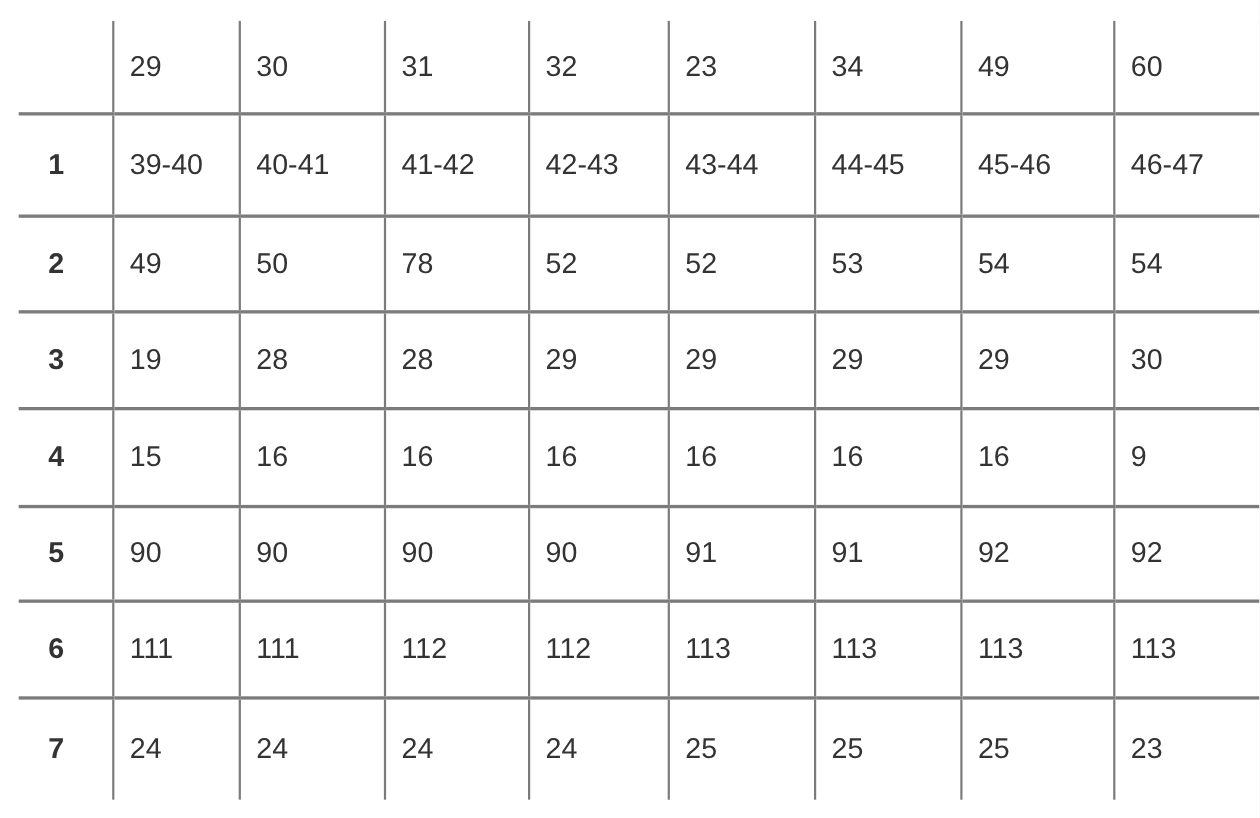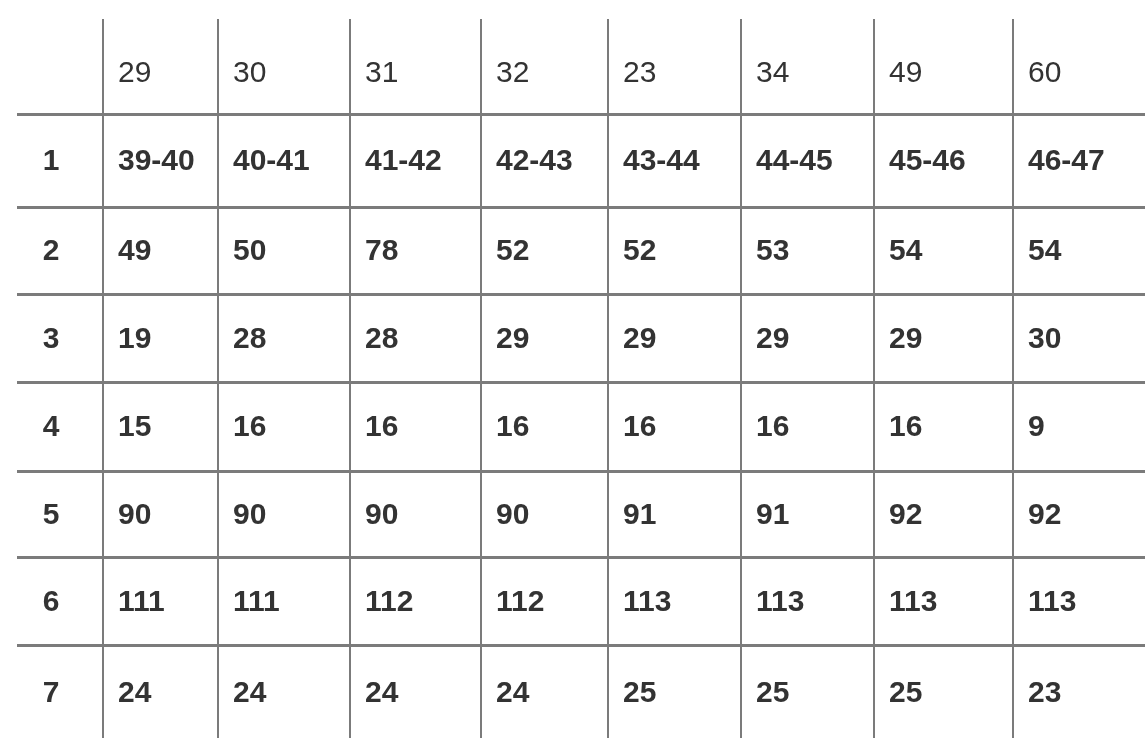--- a/index.html
+++ b/index.html
@@ -28,9 +28,8 @@
     border-collapse: collapse;
     table-layout: fixed;
     color: var(--text);
-    font-size: 30px;
+    font-size: 26px;
     line-height: 1.15;
-    margin-top: 11px;
   }
   
   .size-table th:not(:first-child),

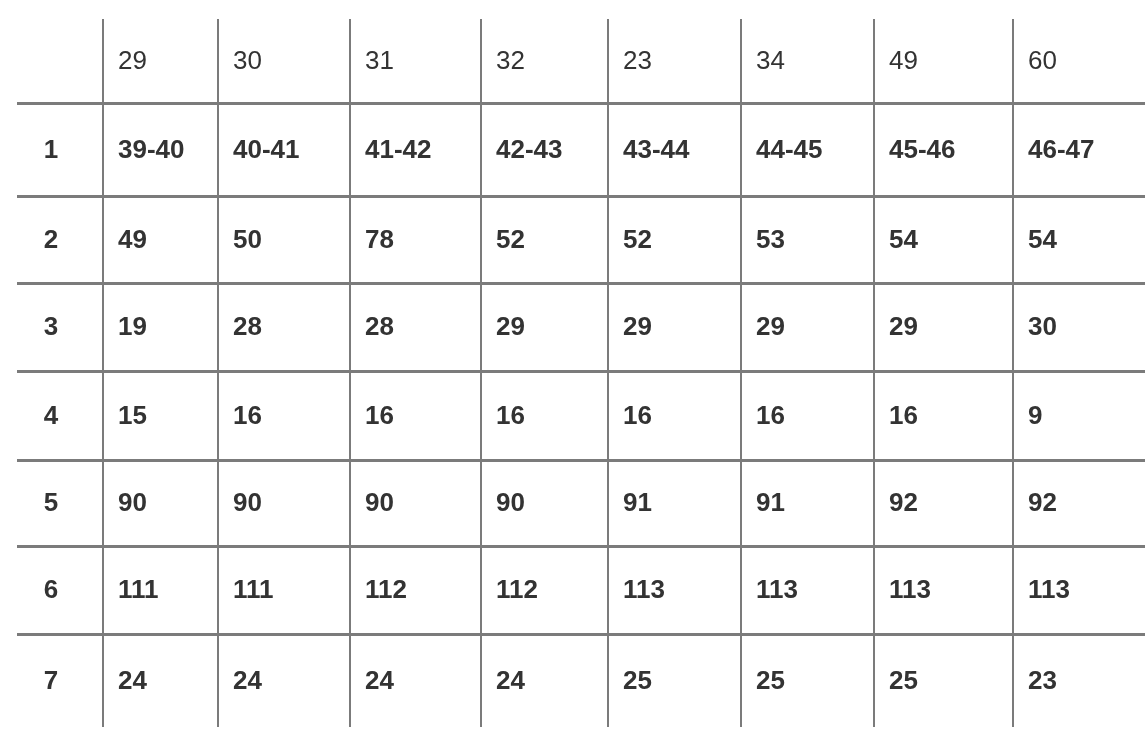--- a/index.html
+++ b/index.html
@@ -56,7 +56,7 @@
     padding: 0;
   }
   .size-table tbody td {
-    font-weight: 700;
+    font-weight: 400;
     text-align: left;
     vertical-align: middle;
     padding: 0 0 0 14px;

